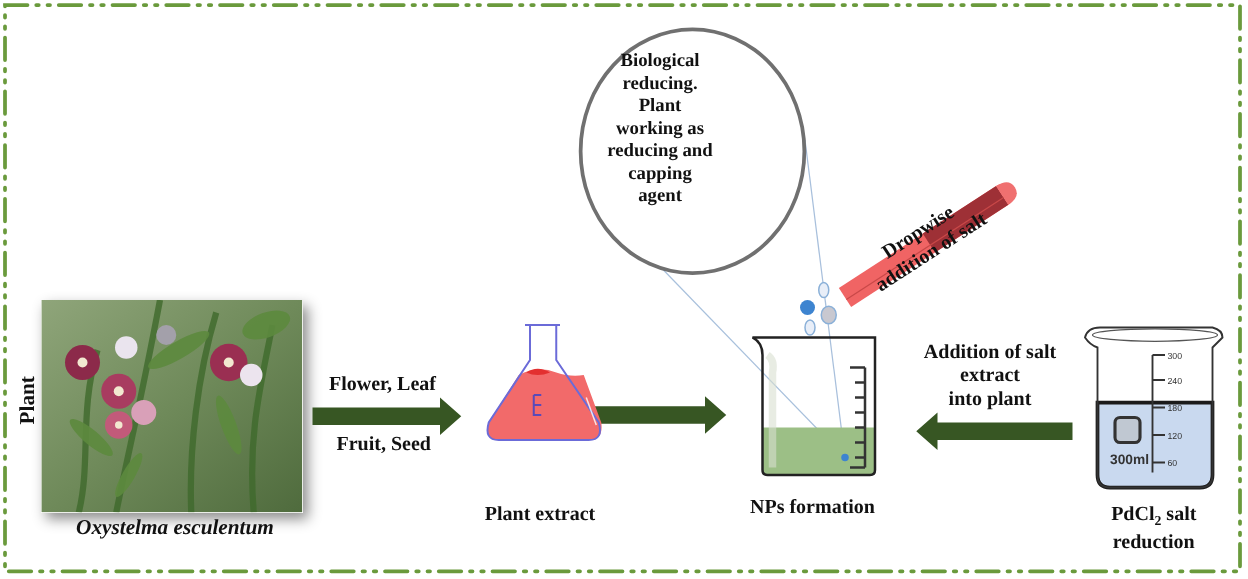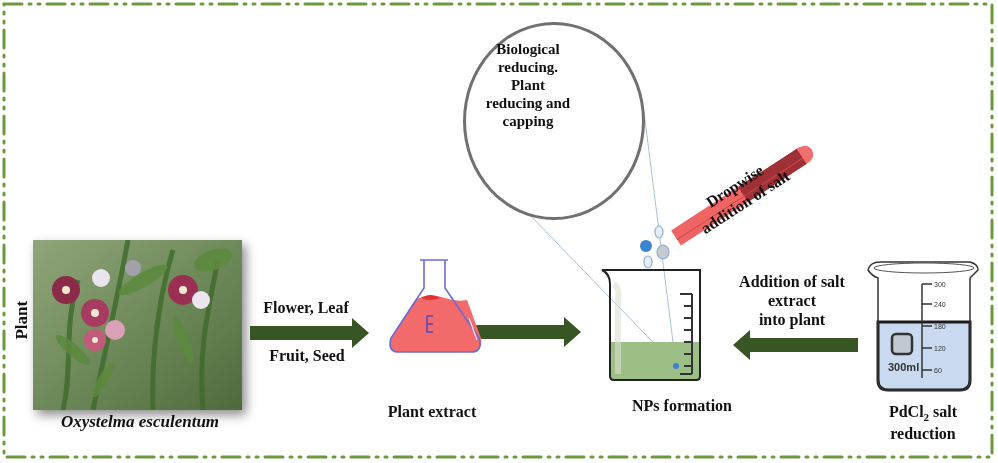--- a/index.html
+++ b/index.html
@@ -92,6 +92,7 @@
   <div>Biological</div>
   <div>reducing.</div>
   <div>Plant</div>
+  <div>working as</div>
   <div>reducing and</div>
   <div>capping</div>
 </div>

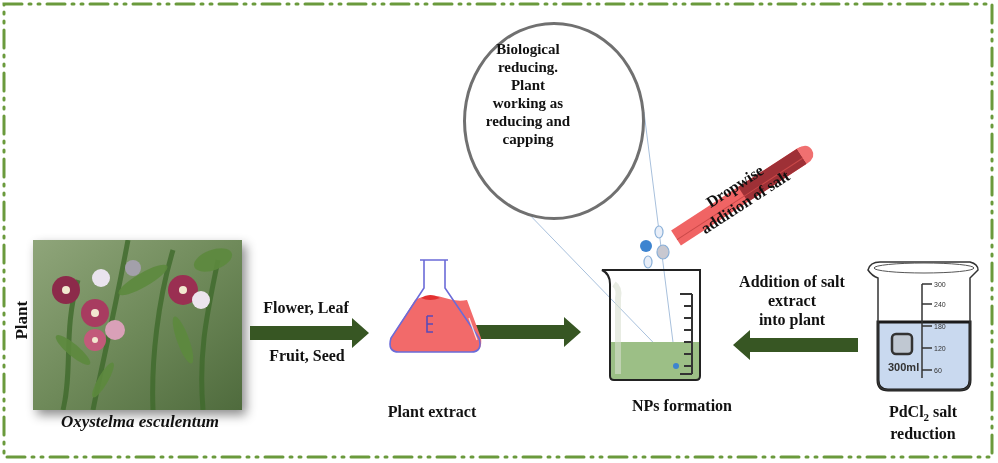--- a/index.html
+++ b/index.html
@@ -95,6 +95,7 @@
   <div>working as</div>
   <div>reducing and</div>
   <div>capping</div>
+  <div>agent</div>
 </div>
 
 <svg class="frame" viewBox="0 0 998 463">

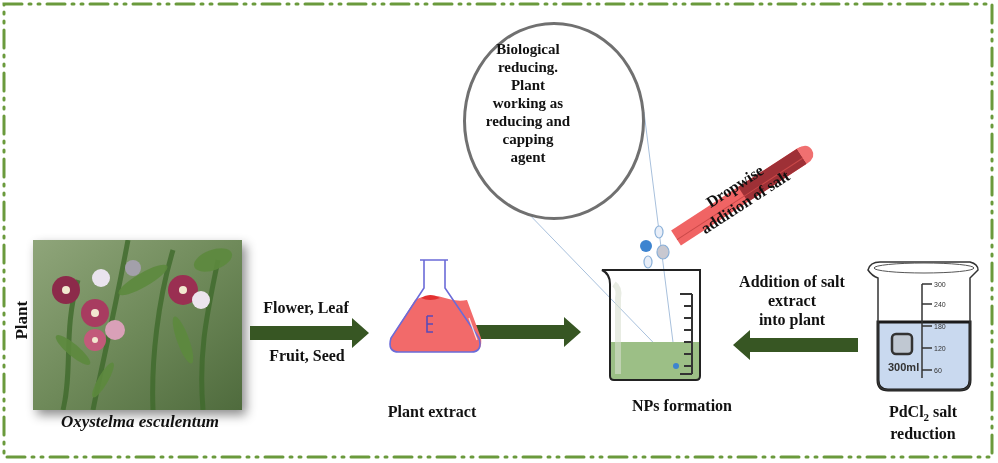--- a/index.html
+++ b/index.html
@@ -136,7 +136,7 @@
   </g>
   <circle cx="76" cy="102" r="3" fill="#3d84d0"></circle>
 </svg>
-<div class="txt" style="left:612px; top:396px; width:140px; font-size:16px;">NPs formation</div>
+<div class="txt" style="left:580px; top:396px; width:140px; font-size:16px;">NPs formation</div>
 
 <div class="txt" style="left:722px; top:272px; width:140px; font-size:16px;">
   <div>Addition of salt</div>

